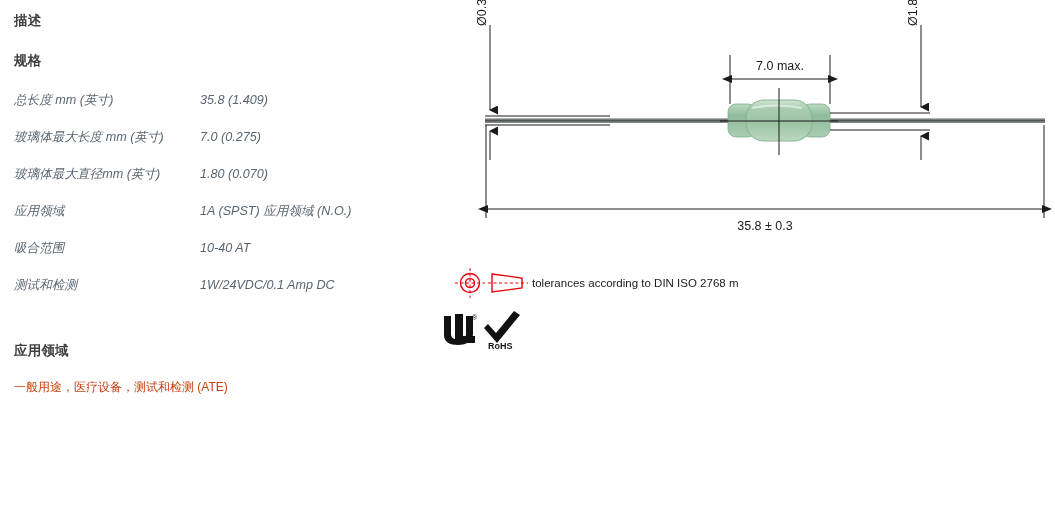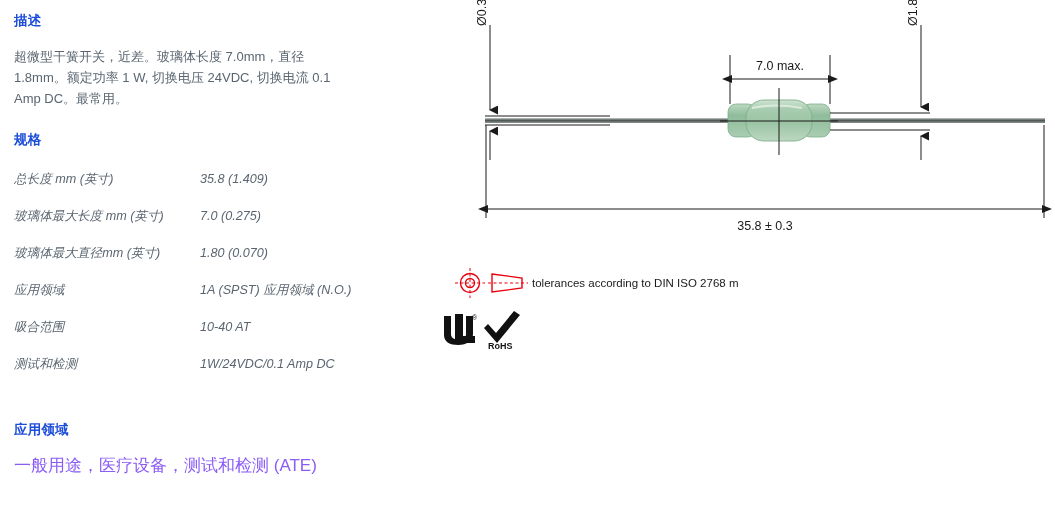--- a/index.html
+++ b/index.html
@@ -28,7 +28,7 @@
   .section-heading {
     font-size: 13.5px;
     font-weight: bold;
-    color: #1d4ed8;
+    color: #404040;
     letter-spacing: 0.2px;
   }
   #description-heading { margin-top: 4px; }

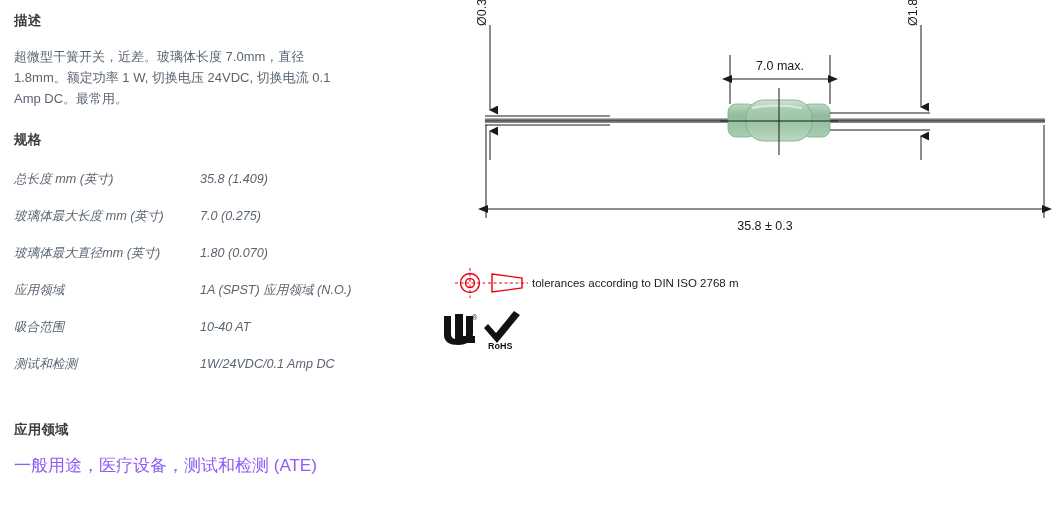--- a/index.html
+++ b/index.html
@@ -120,7 +120,6 @@
 
   <div class="section-heading" id="description-heading">描述</div>
 
-  <div id="description-body">超微型干簧开关，近差。玻璃体长度 7.0mm，直径 1.8mm。额定功率 1 W, 切换电压 24VDC, 切换电流 0.1 Amp DC。最常用。</div>
 
   <div class="section-heading" id="spec-heading">规格</div>
 

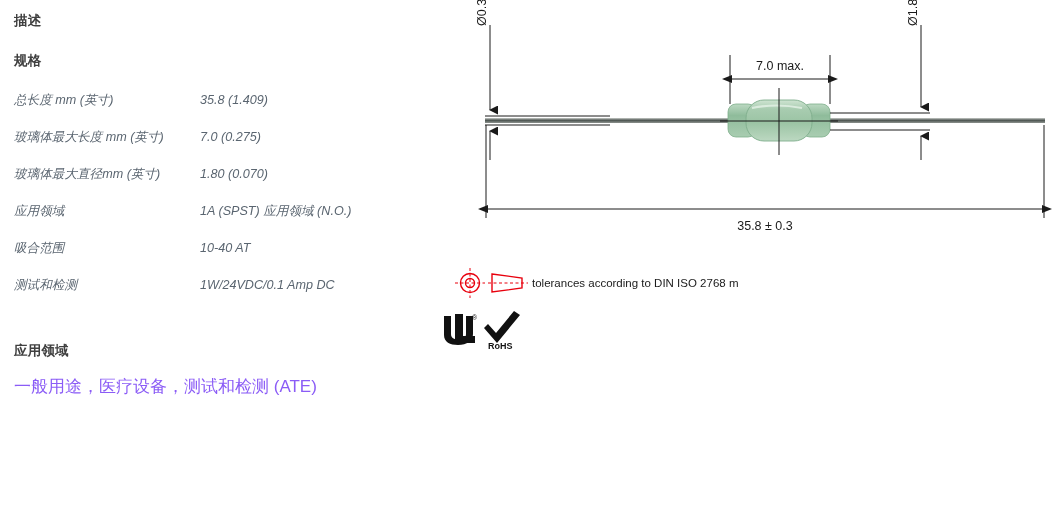--- a/index.html
+++ b/index.html
@@ -43,9 +43,9 @@
   #applications-heading { margin-top: 28px; }
   #applications-body {
     margin-top: 17px;
-    font-size: 17px;
+    font-size: 12px;
     line-height: 20px;
-    color: #8b5cf6;
+    color: #c2410c;
   }
 
   

